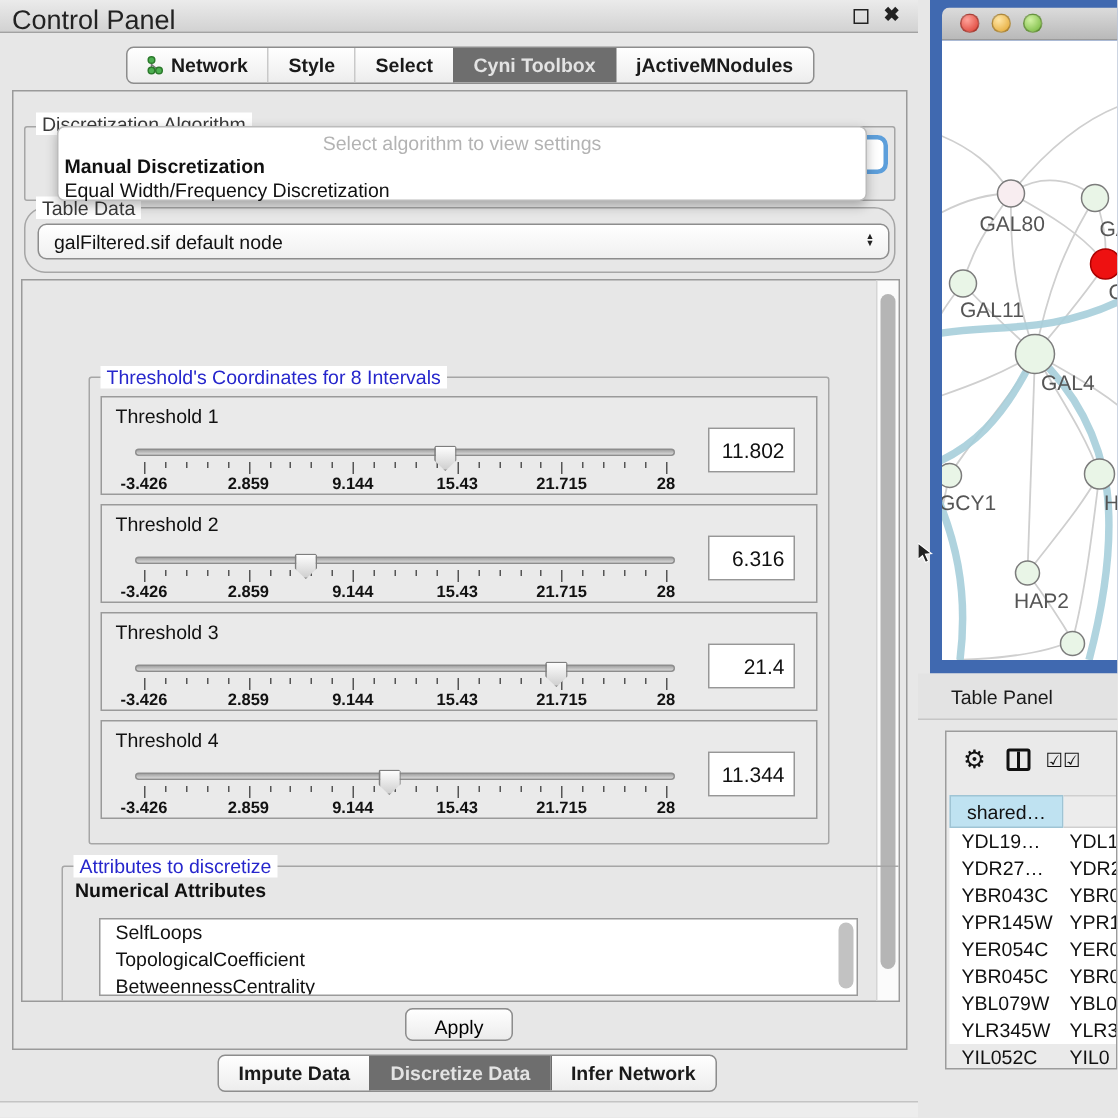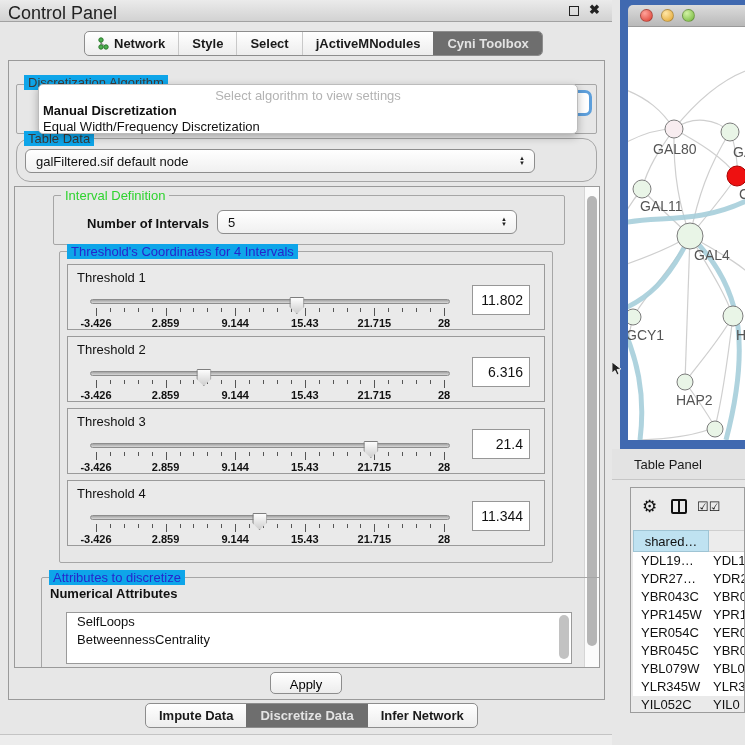--- a/index.html
+++ b/index.html
@@ -198,11 +198,11 @@
     <div class="tab">
       <span>Select</span>
     </div>
+    <div class="tab selected">
+      <span>Cyni Toolbox</span>
+    </div>
     <div class="tab">
       <span>jActiveMNodules</span>
-    </div>
-    <div class="tab selected">
-      <span>Cyni Toolbox</span>
     </div>
   </div>
 

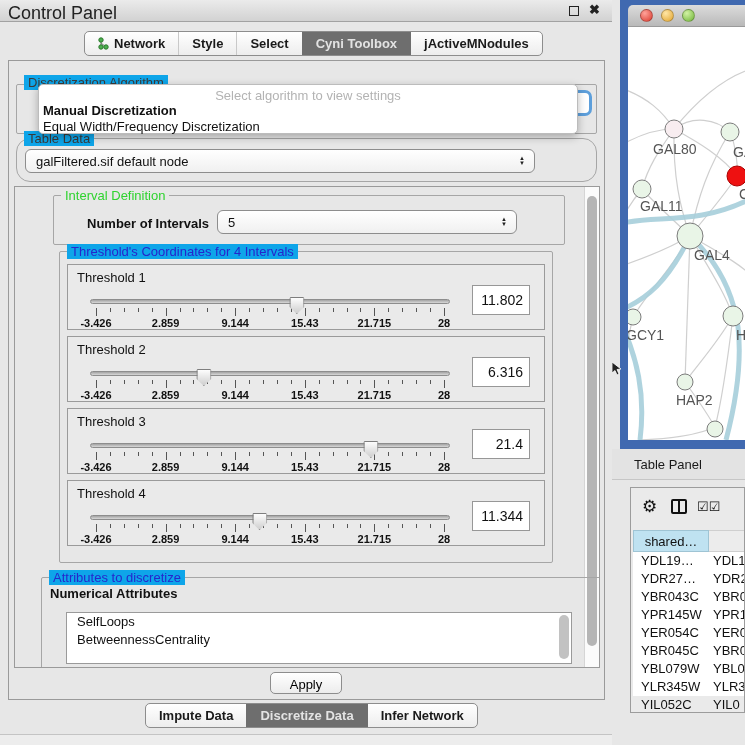--- a/index.html
+++ b/index.html
@@ -41,7 +41,7 @@
   .groupbox { position:absolute; border:1px solid #a6a6a6; border-radius:2px; }
   .grouptitle {
     position:absolute; top:-8px; left:7px;
-    background:#0ea5e9; padding:0 4px; font-size:13px; white-space:nowrap;
+    background:#ffffff; padding:0 4px; font-size:13px; white-space:nowrap;
   }
   .t-dark  { color:#3a3a3a; }
   .t-green { color:#2fd32f; }

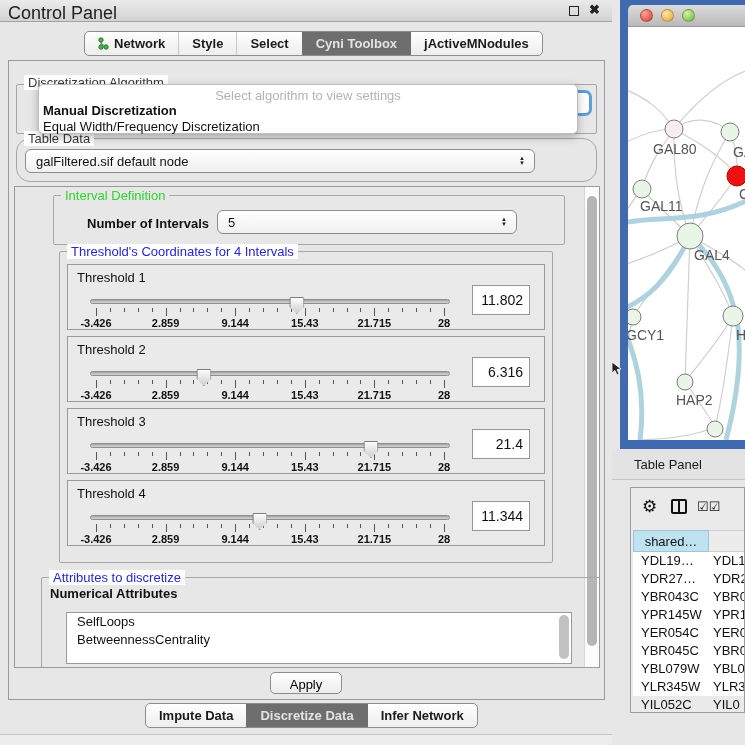--- a/index.html
+++ b/index.html
@@ -221,7 +221,7 @@
 
 <div class="groupbox" style="left:16px; top:138px; width:581px; height:44px;border-radius:14px;">
   <span class="grouptitle t-dark">Table Data</span>
-  <div class="combo" style="left:8px; top:10px; width:510px; height:24px;">
+  <div class="combo" style="left:8px; top:10px; width:568px; height:24px;">
     <span>galFiltered.sif default node</span>
     <span class="spin-arrows">
         <span>▲</span>

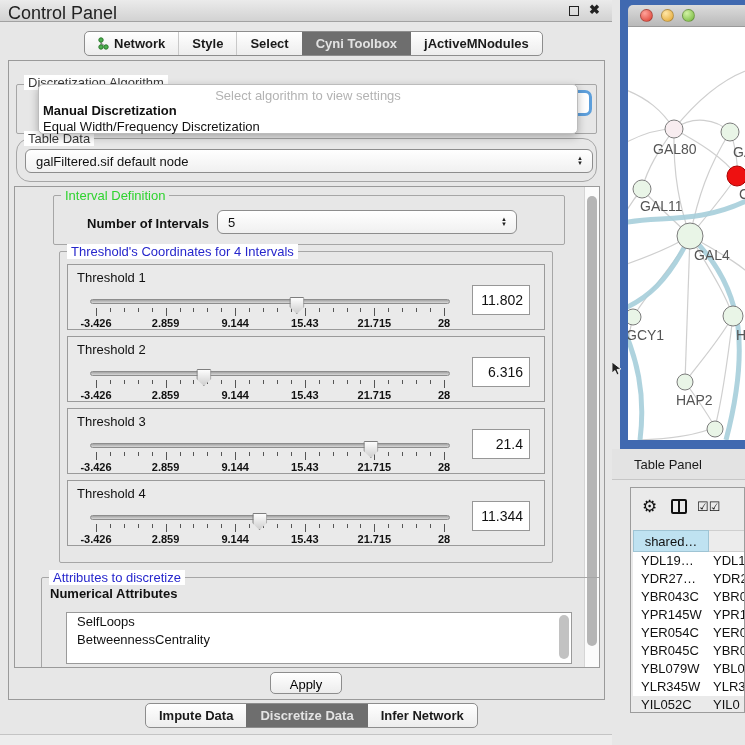--- a/index.html
+++ b/index.html
@@ -235,17 +235,6 @@
     <div class="vsb-thumb"></div>
   </div>
 
-  <div class="groupbox" style="left:38px; top:8px; width:512px; height:50px;">
-    <span class="grouptitle t-green" style="background:#e7e7e7;">Interval Definition</span>
-    <span class="abs" style="left:33px; top:20px; font-weight:bold;">Number of Intervals</span>
-    <div class="combo" style="left:163px; top:14px; width:300px; height:24px;">
-      <span>5</span>
-      <span class="spin-arrows">
-          <span>▲</span>
-          <span>▼</span>
-        </span>
-    </div>
-  </div>
 
   <div class="groupbox" style="left:44px; top:64px; width:494px; height:312px;">
     <span class="grouptitle t-blue">Threshold's Coordinates for 4 Intervals</span>

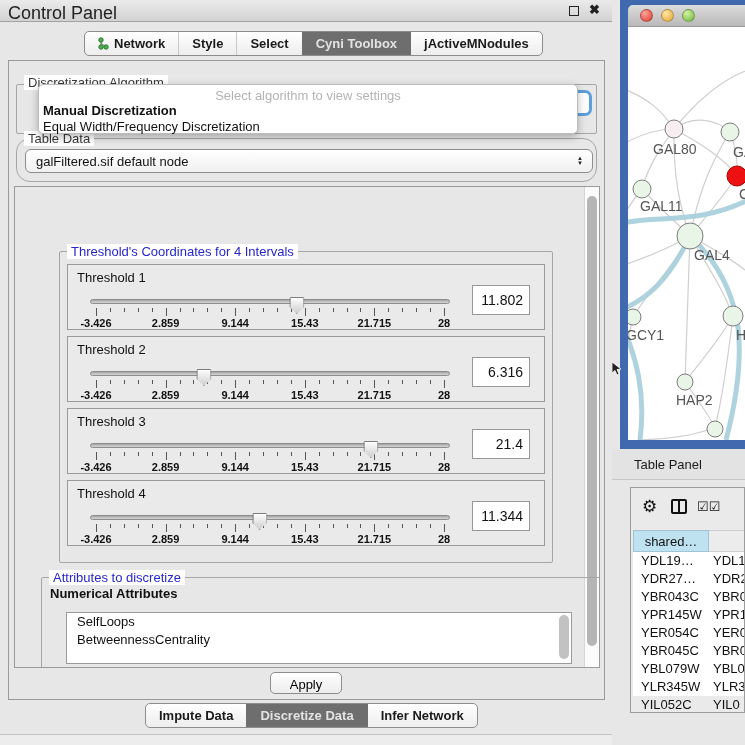--- a/index.html
+++ b/index.html
@@ -237,7 +237,7 @@
 
 
   <div class="groupbox" style="left:44px; top:64px; width:494px; height:312px;">
-    <span class="grouptitle t-blue">Threshold's Coordinates for 4 Intervals</span>
+    <span class="grouptitle t-blue">Threshold's Coordinates for 8 Intervals</span>
     <div class="abs" style="left:7px; top:12px;" id="thresholds">
         <div class="threshold-panel">
           <div class="threshold-label">Threshold 1</div>

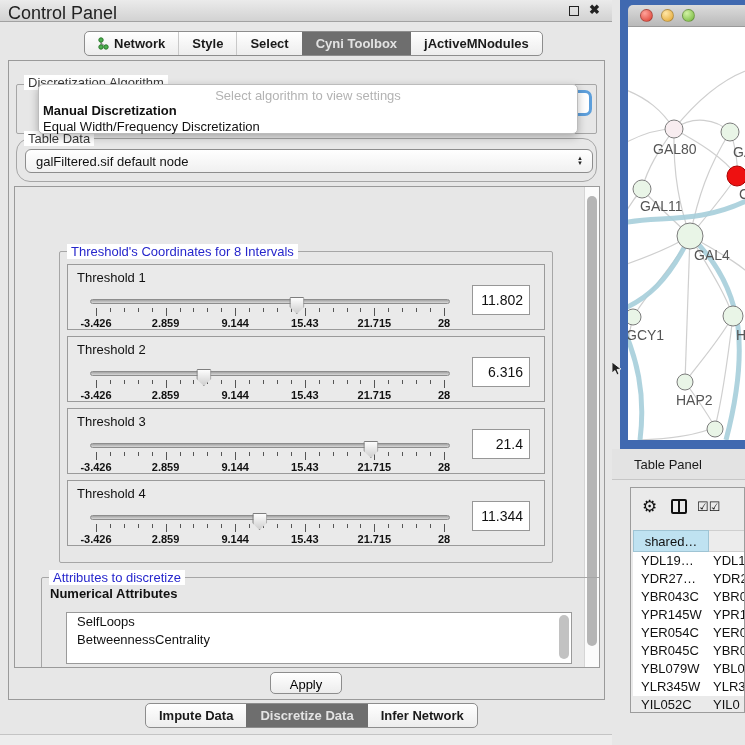--- a/index.html
+++ b/index.html
@@ -424,6 +424,7 @@
     <div class="listbox">
       <div id="attr-list">
           <div class="list-item">SelfLoops</div>
+          <div class="list-item">TopologicalCoefficient</div>
           <div class="list-item">BetweennessCentrality</div>
         </div>
       <div class="list-vsb"></div>

